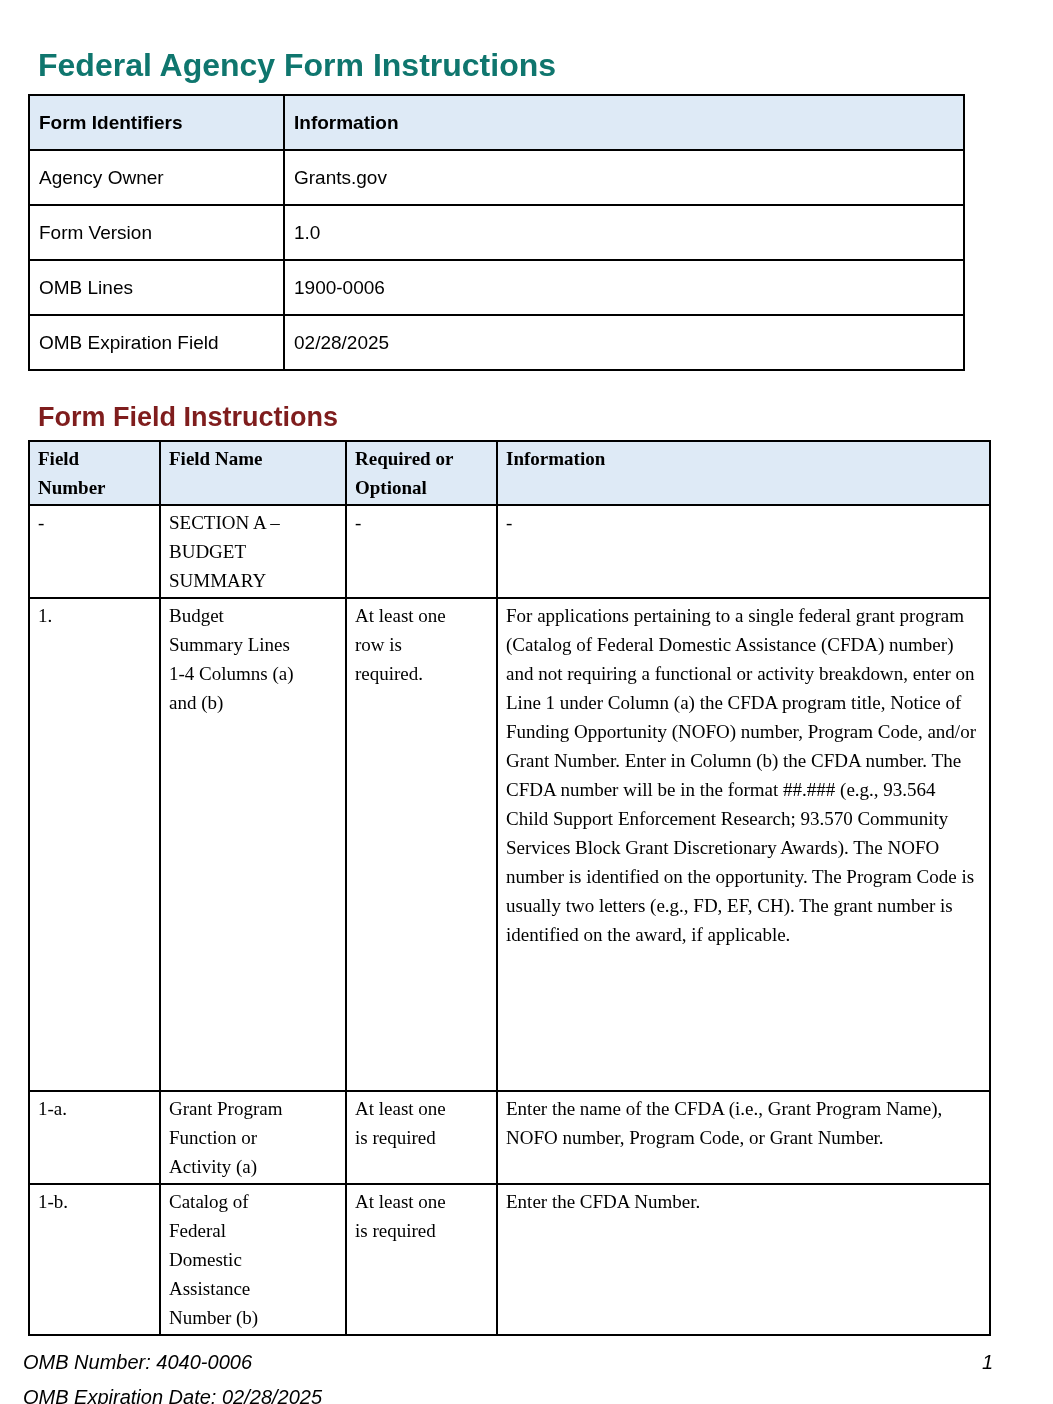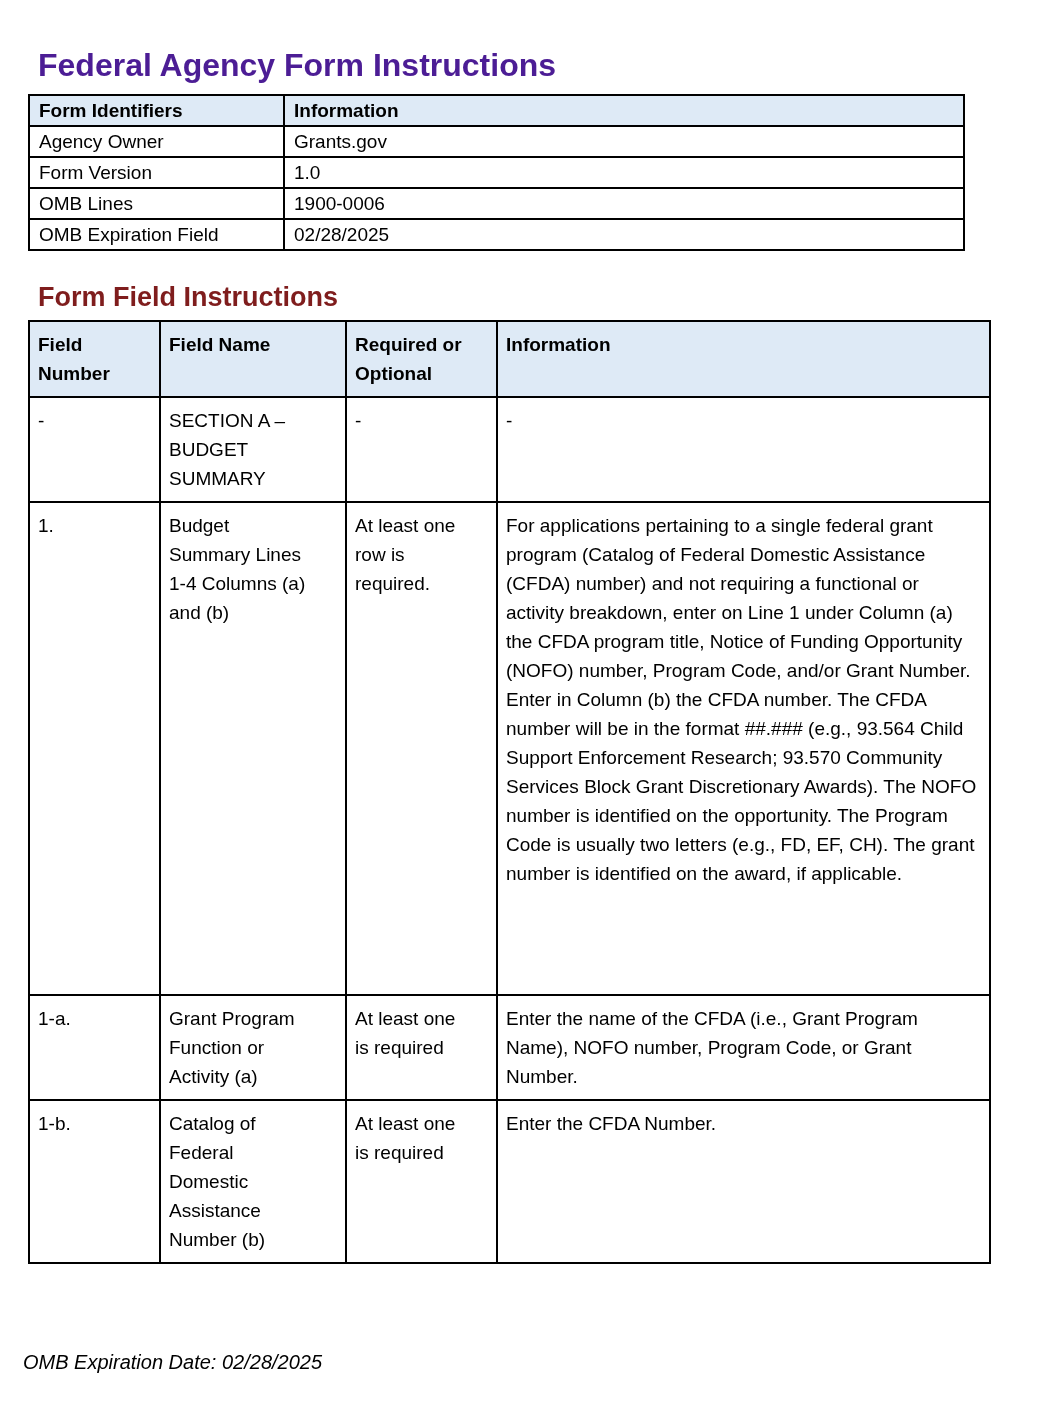--- a/index.html
+++ b/index.html
@@ -18,7 +18,7 @@
     font-size: 32px;
     line-height: 38px;
     font-weight: bold;
-    color: #4c1d95;
+    color: #0f766e;
   }
   h2.section-title {
     margin: 30px 0 7px 38px;

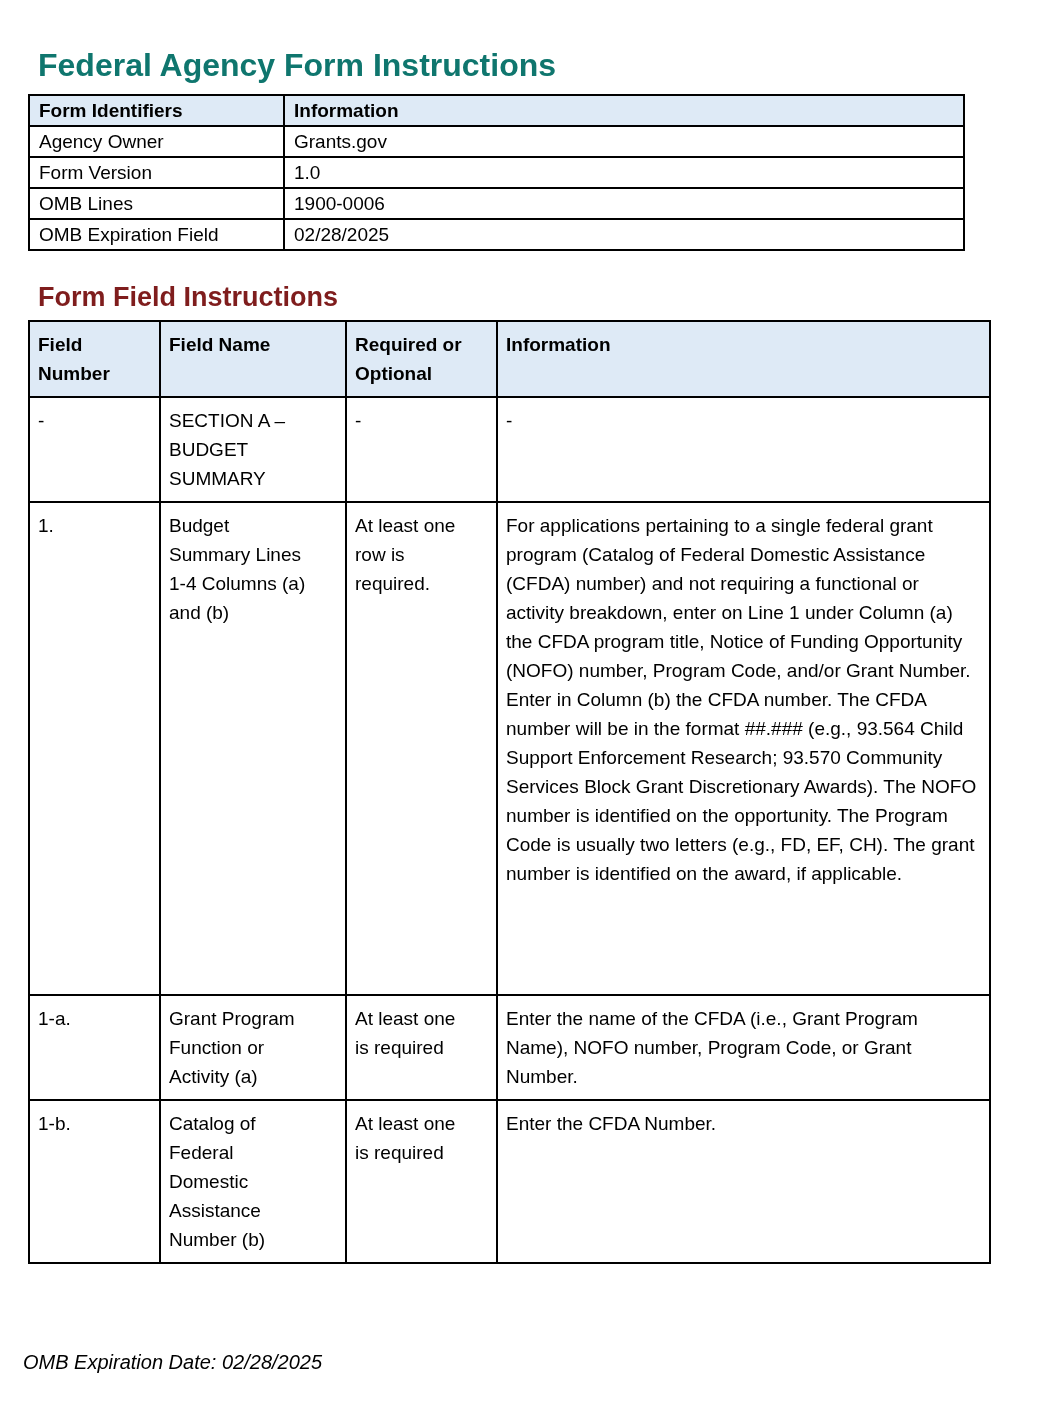--- a/index.html
+++ b/index.html
@@ -35,7 +35,7 @@
     line-height: 29px;
     text-align: left;
     vertical-align: top;
-    padding: 0 9px;
+    padding: 12px 9px;
     overflow: hidden;
   }
   th { background: #DEEAF6; font-weight: bold; }

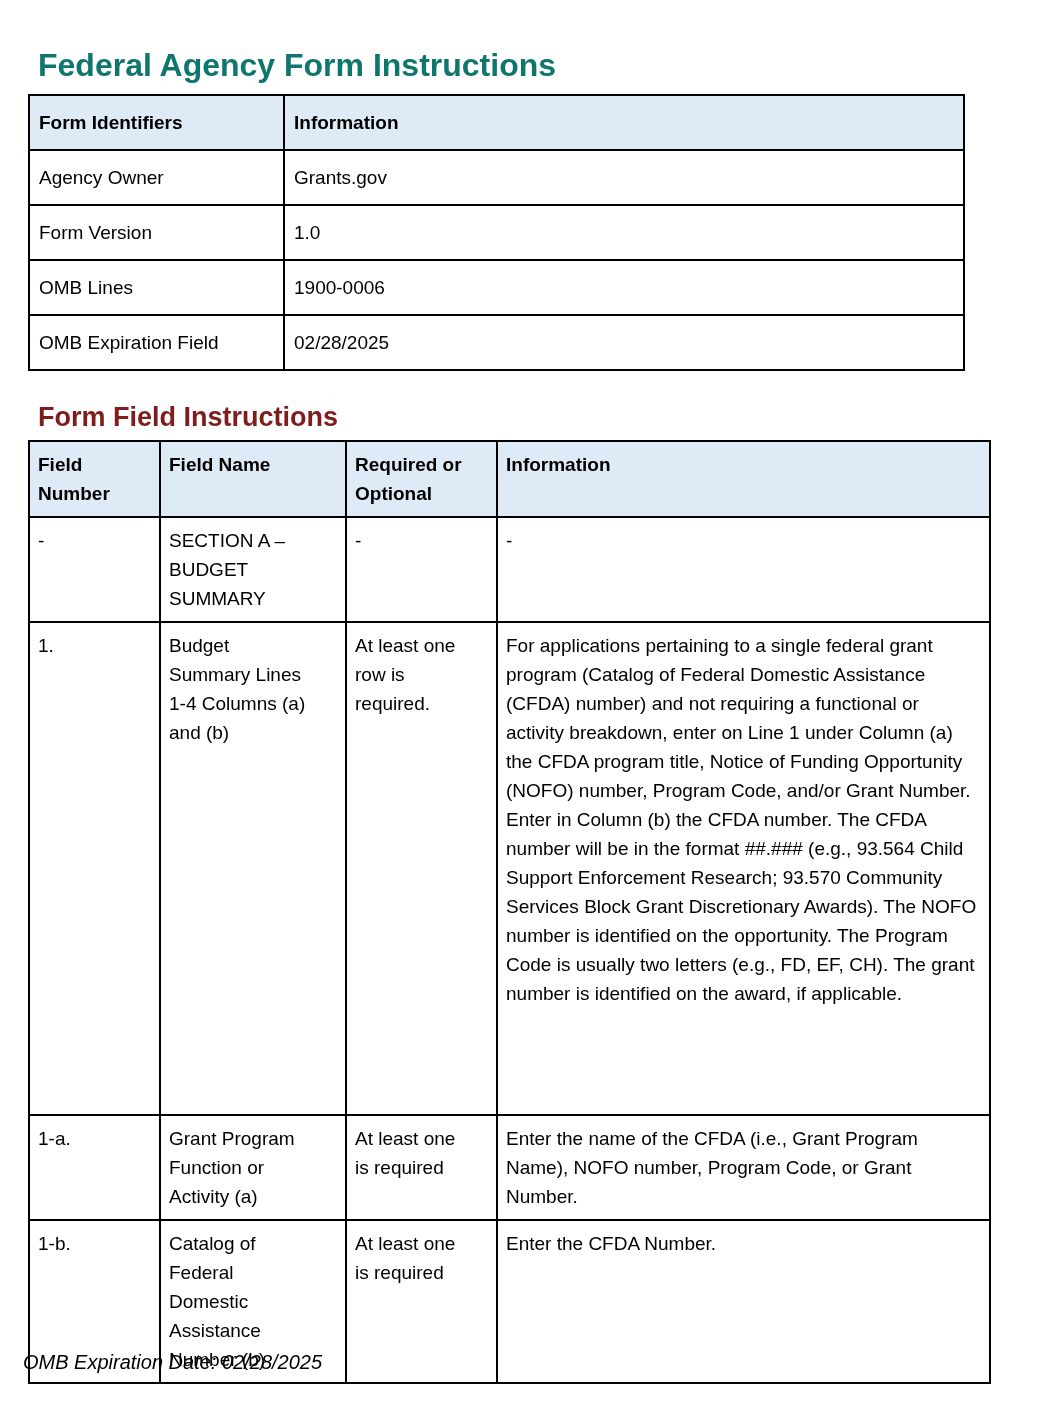--- a/index.html
+++ b/index.html
@@ -51,7 +51,7 @@
   .t2 col.c2 { width: 186px; }
   .t2 col.c3 { width: 151px; }
   .t2 col.c4 { width: 493px; }
-  .t2 th, .t2 td { padding: 8px 8px; }
+  .t2 th, .t2 td { padding: 2px 8px; font-family: Liberation Serif, serif; }
   .t2 thead tr { height: 64px; }
   .t2 .rh-section { height: 90px; }
   .t2 .rh-row1 { height: 493px; }

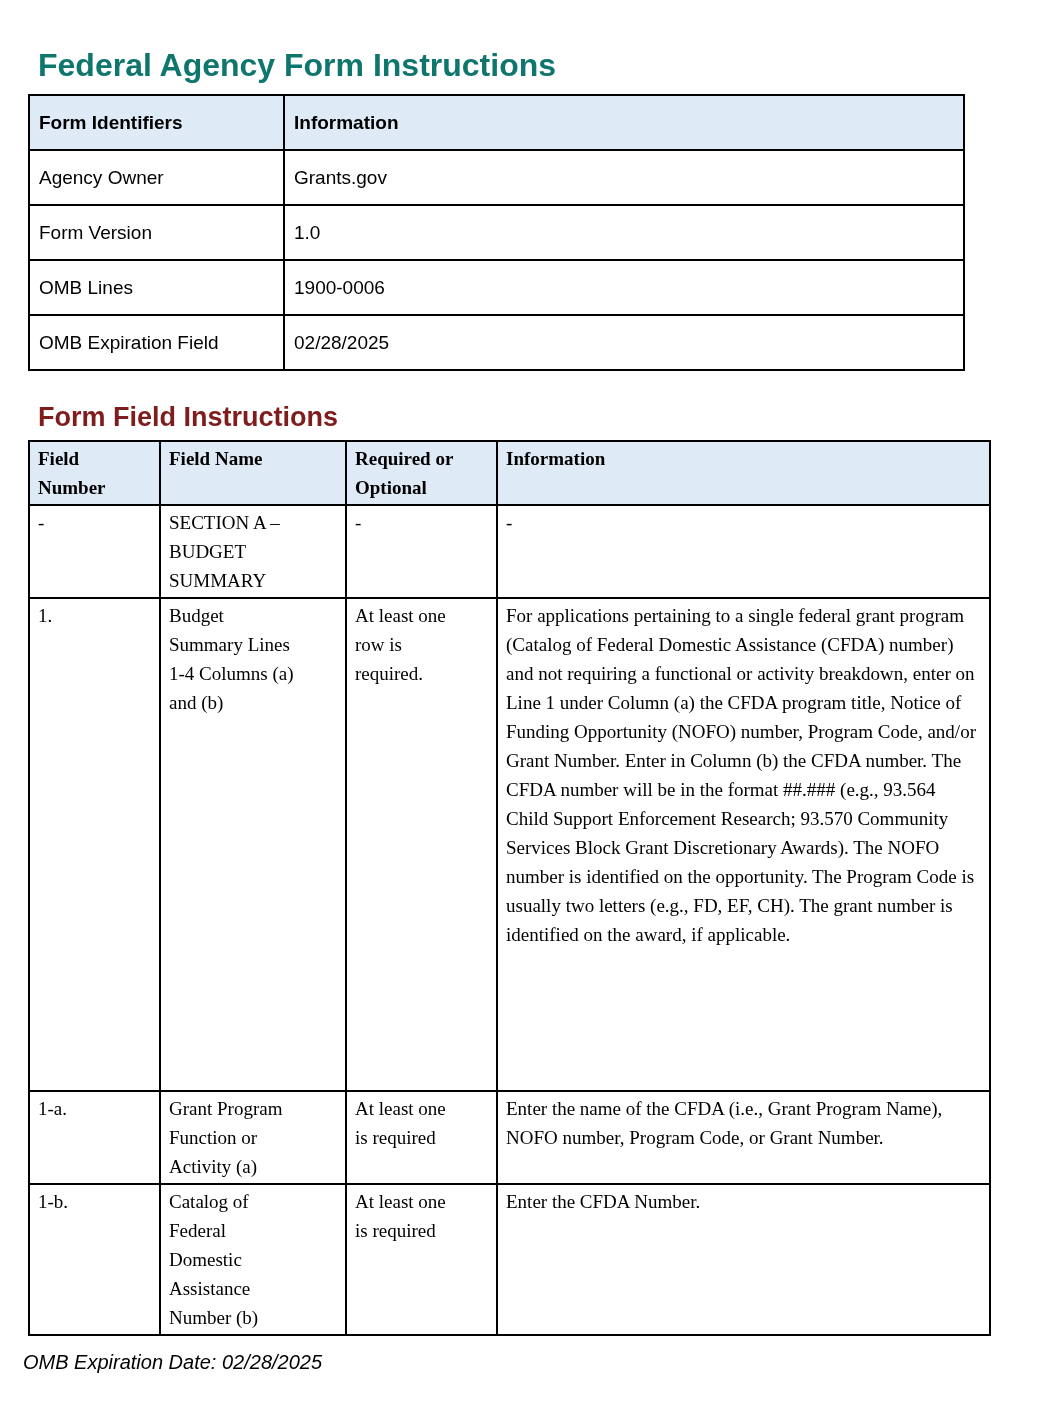--- a/index.html
+++ b/index.html
@@ -168,6 +168,10 @@
   </table>
 
   <div class="footer">
+    <div class="footer-line1">
+      <span>OMB Number: 4040-0006</span>
+      <span>1</span>
+    </div>
     <div class="footer-line2">
       <span>OMB Expiration Date: 02/28/2025</span>
     </div>

